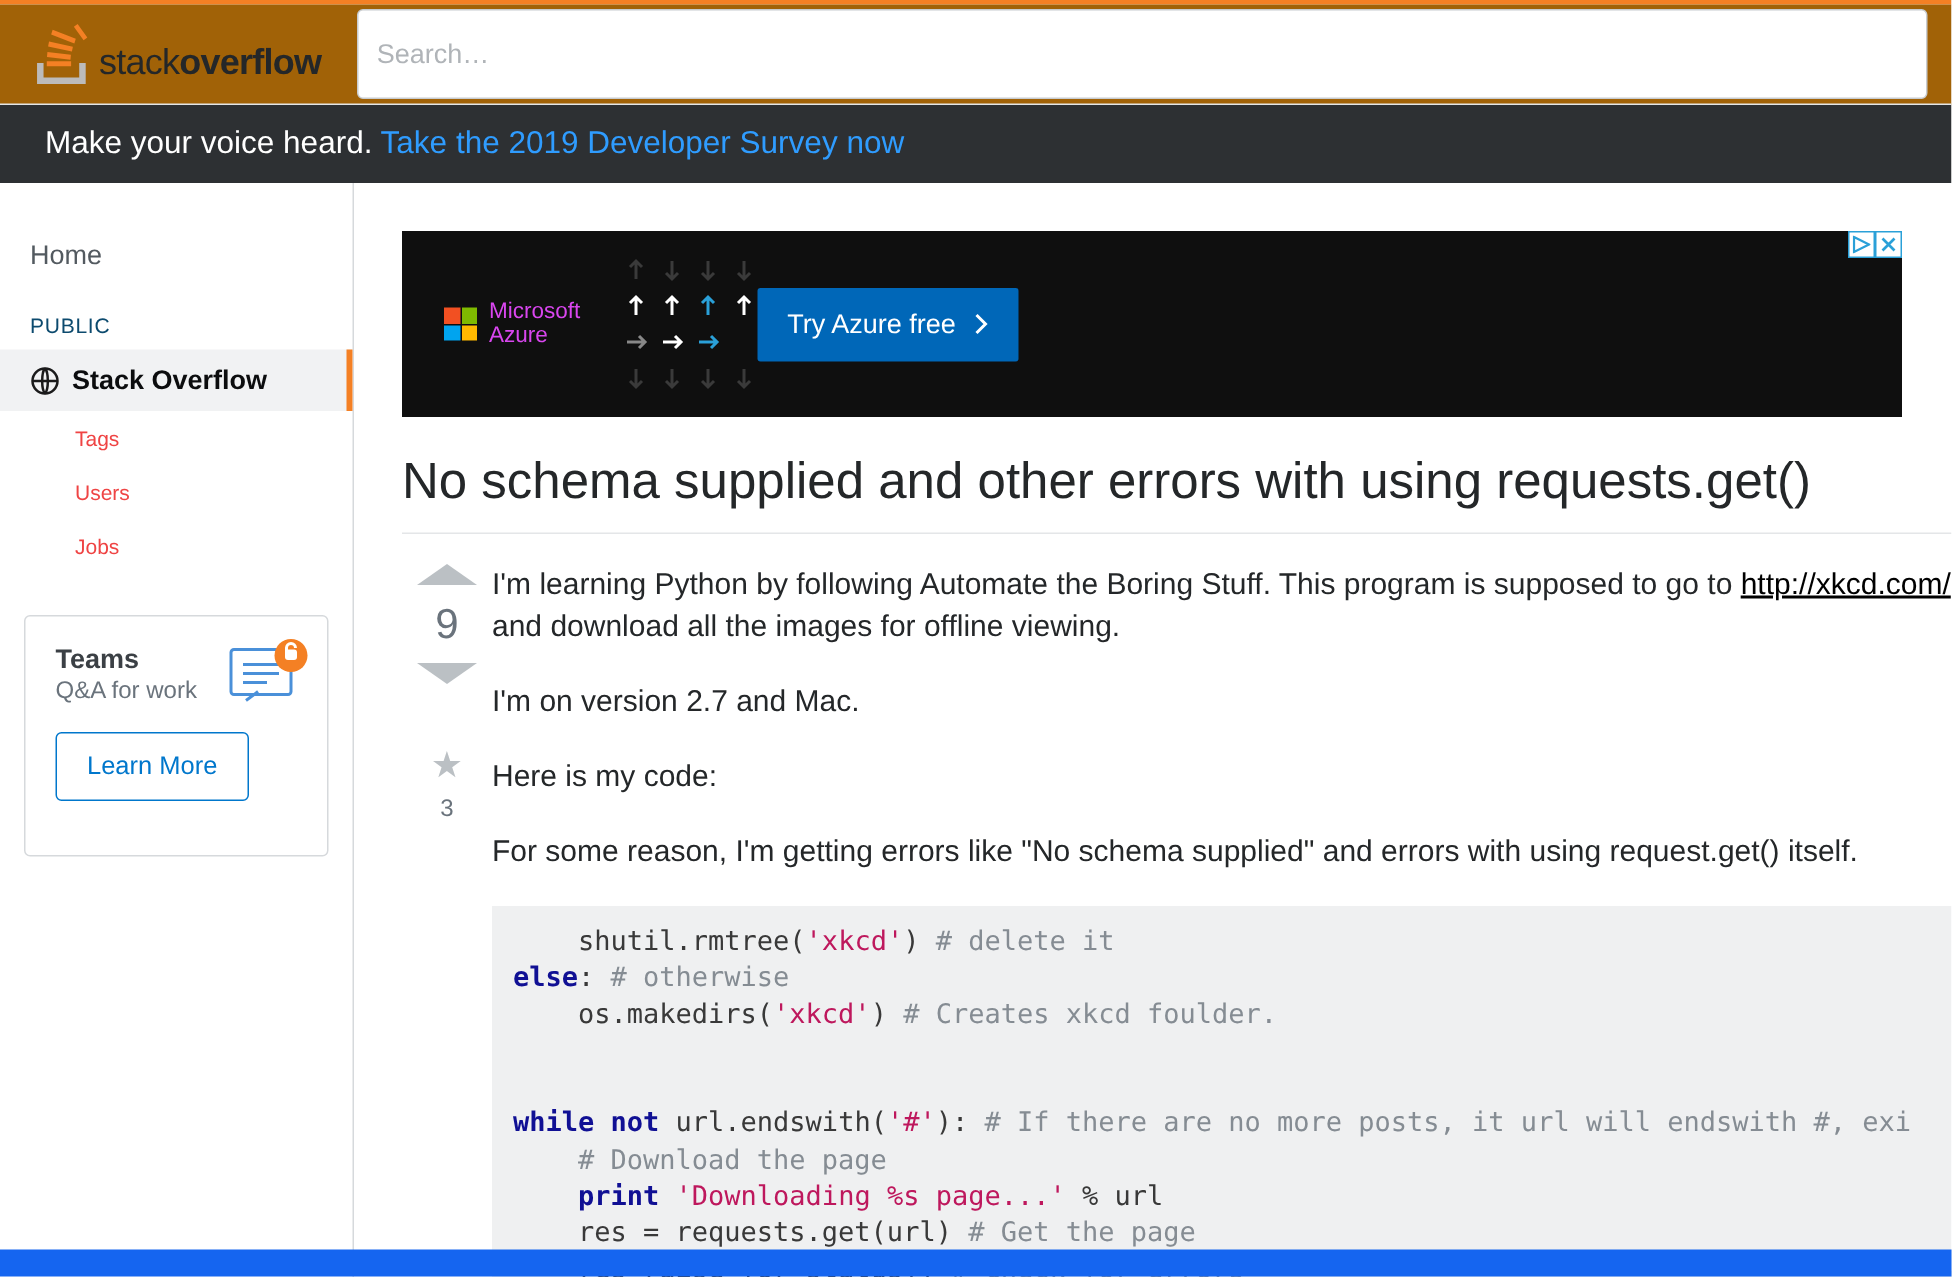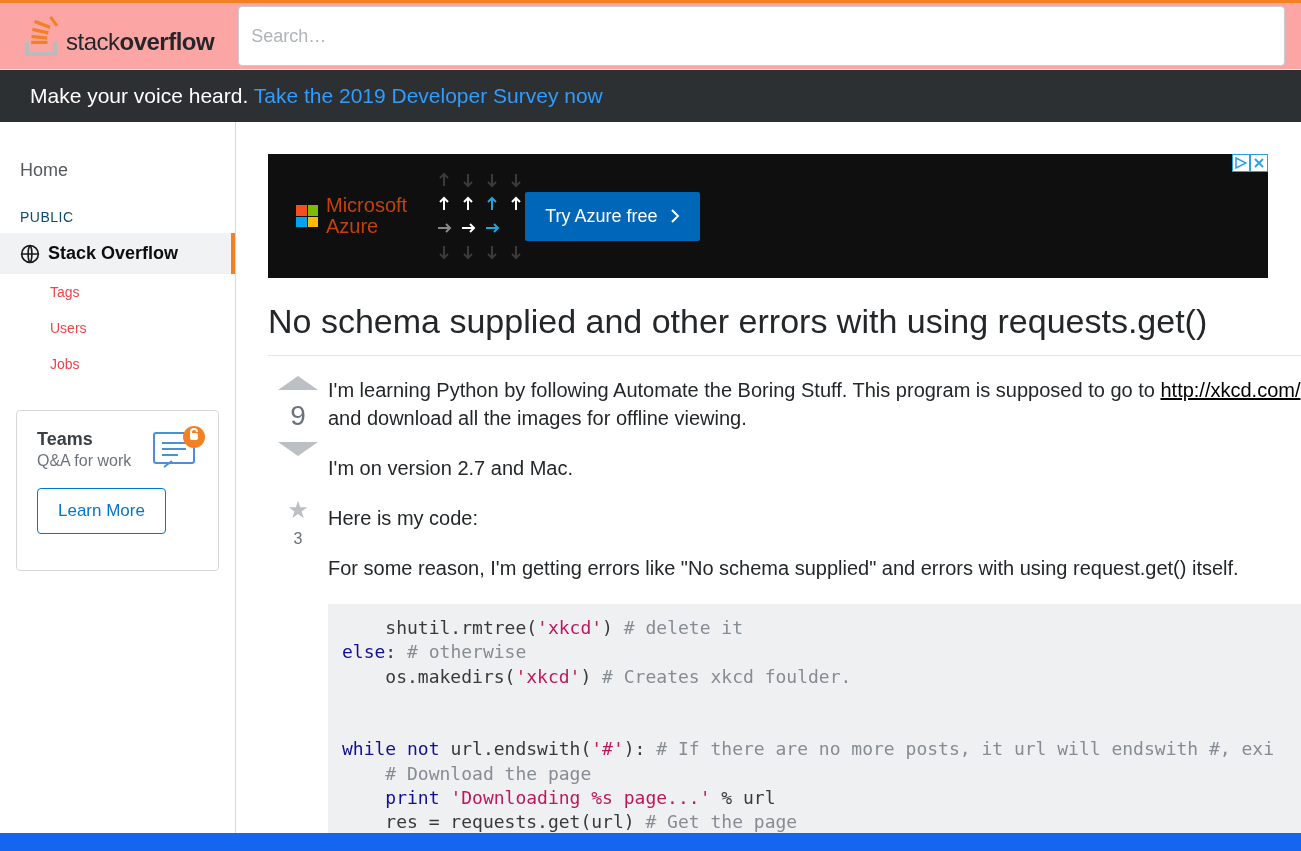--- a/index.html
+++ b/index.html
@@ -5,7 +5,7 @@
   * { box-sizing: border-box; margin: 0; padding: 0; }
   body { font-family: Arial, Helvetica, sans-serif; font-size: 15px; color: #242729; background: #fff; }
   .top-orange { height: 3px; background: #f48024; }
-  .header { background: #fca5a5; border-bottom: 1px solid #e4e6e8; height: 67px; display: flex; align-items: center; padding: 0 16px; }
+  .header { background: #a16207; border-bottom: 1px solid #e4e6e8; height: 67px; display: flex; align-items: center; padding: 0 16px; }
   .logo-wrap { display: flex; align-items: flex-end; gap: 6px; padding: 0 8px 0 8px; }
   .logo-svg { width: 36px; height: 40px; }
   .logo-text { font-size: 24px; letter-spacing: -0.5px; }

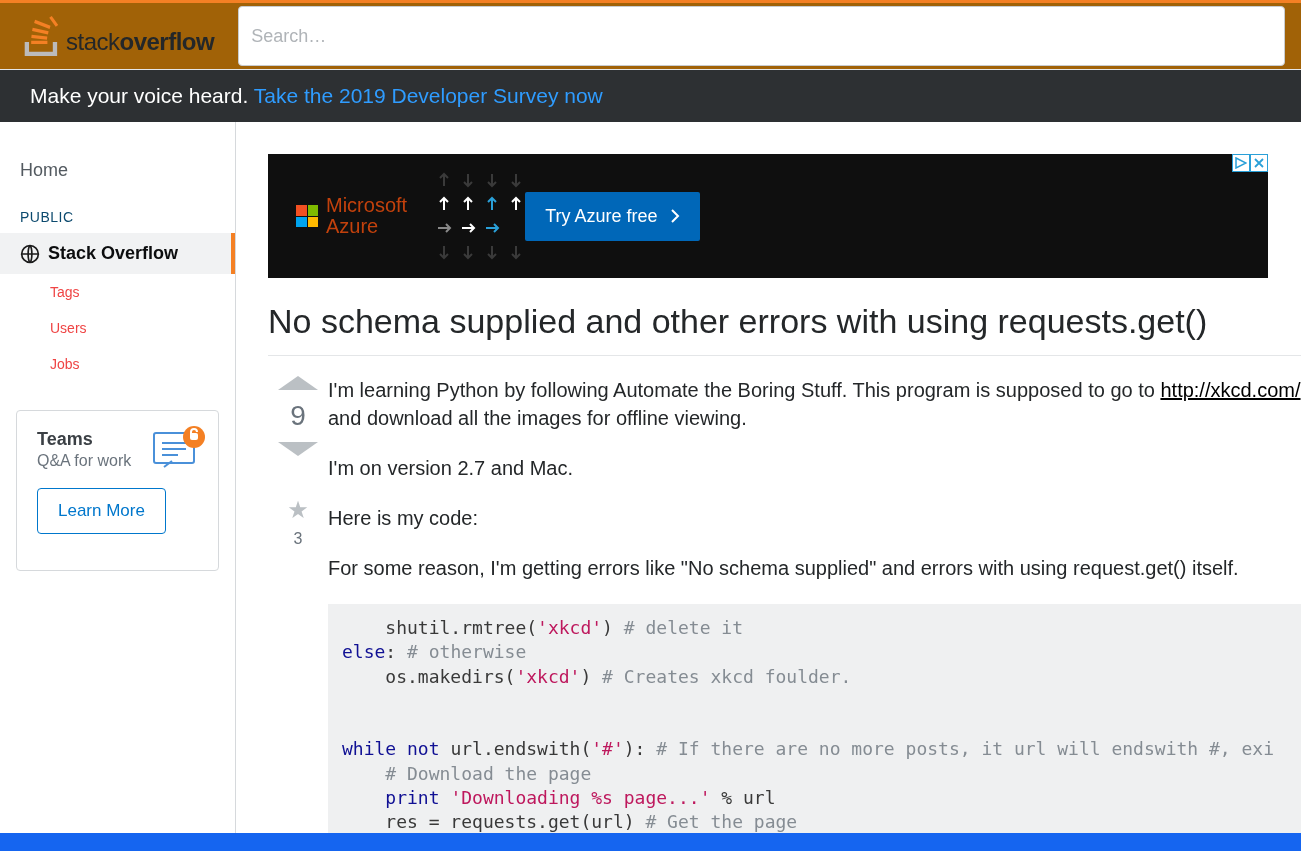--- a/index.html
+++ b/index.html
@@ -35,7 +35,7 @@
   .ad-ms { display:flex; align-items:center; gap: 8px; margin-left: 28px; }
   .ms-logo { width:22px; height:22px; display:grid; grid-template-columns: 1fr 1fr; grid-template-rows: 1fr 1fr; gap:1px;}
   .ms-logo div:nth-child(1){background:#f25022;} .ms-logo div:nth-child(2){background:#7fba00;} .ms-logo div:nth-child(3){background:#00a4ef;} .ms-logo div:nth-child(4){background:#ffb900;}
-  .ms-txt { color:#c2410c; font-size:20px; line-height:1.05;}
+  .ms-txt { color:#d946ef; font-size:15px; line-height:1.05;}
   .ad-arrows { margin-left: 28px; display:flex; flex-direction:column; gap:6px;}
   .arrow-row{ display:flex; gap:6px;}
   .arw{ width:18px; height:18px; display:flex; align-items:center; justify-content:center;}

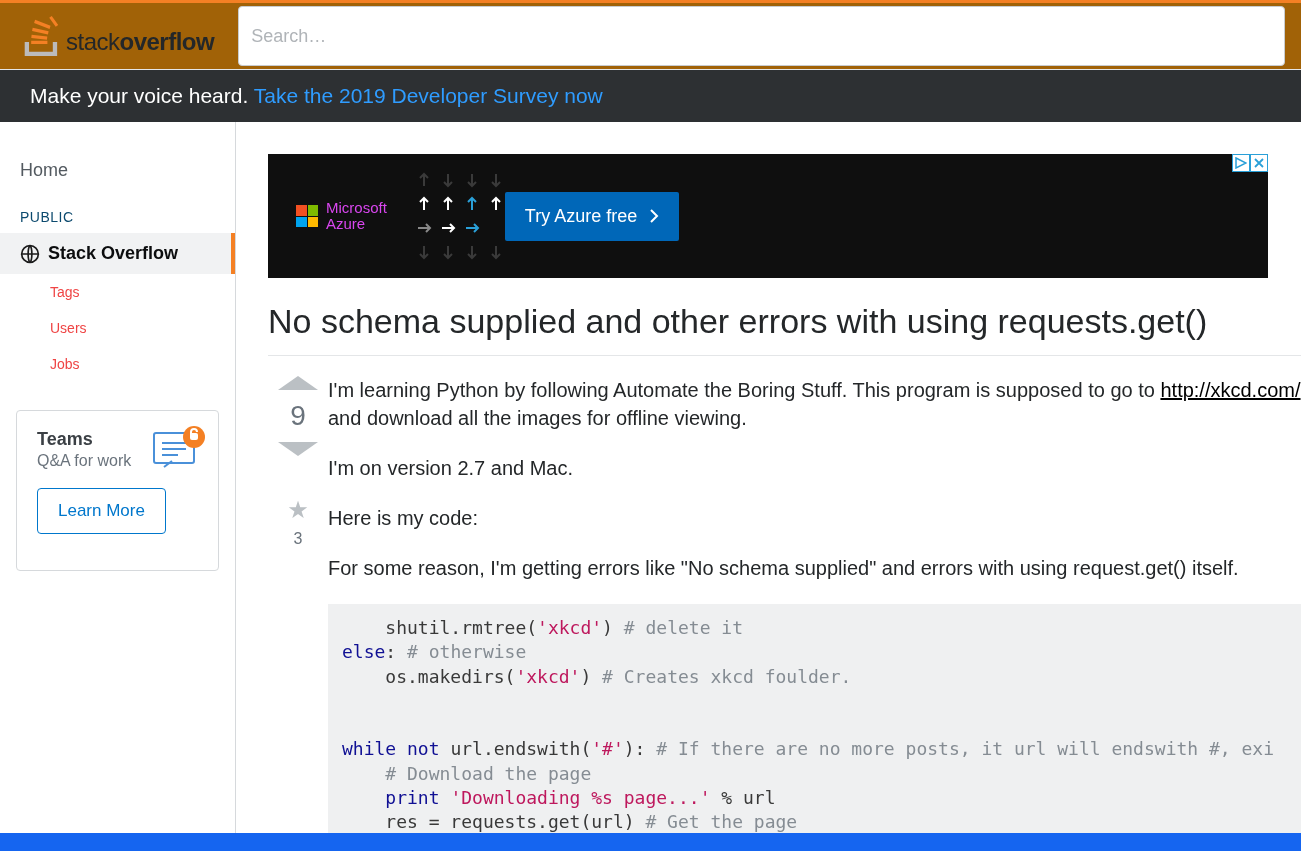--- a/index.html
+++ b/index.html
@@ -56,7 +56,7 @@
   .postcol p { font-size: 20px; line-height: 1.4; margin-bottom: 22px; }
   .postcol a { color: #000000; text-decoration: underline;}
   pre.code { background:#eff0f1; padding: 12px 14px; font-family: "Menlo","Consolas",monospace; font-size: 18px; line-height: 1.35; overflow-x:hidden; white-space: pre; color:#393939;}
-  .code .kw{ color:#101094; font-weight:normal;}
+  .code .kw{ color:#101094; font-weight:bold;}
   .code .str{ color:#be185d;text-align:center;}
   .code .cmt{ color:#858c93;}
   .footer-bar { position:fixed; bottom:0; left:0; right:0; height:18px; background:#1565f0;}

